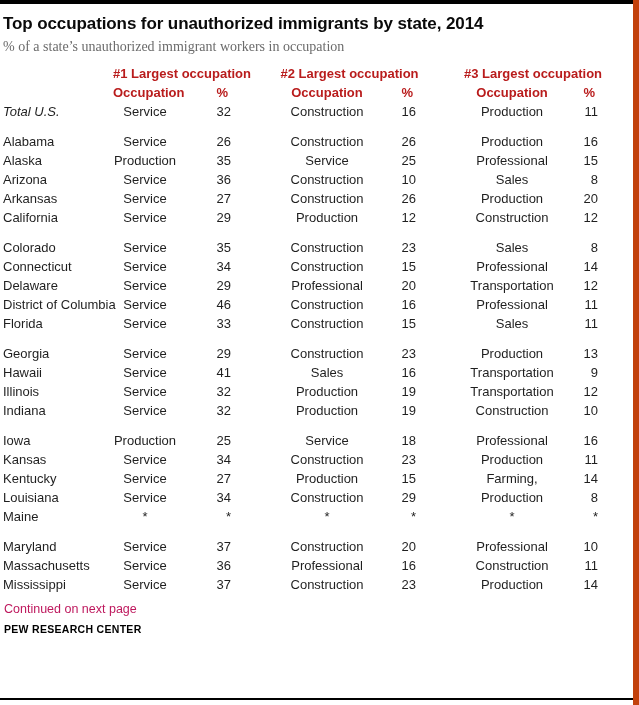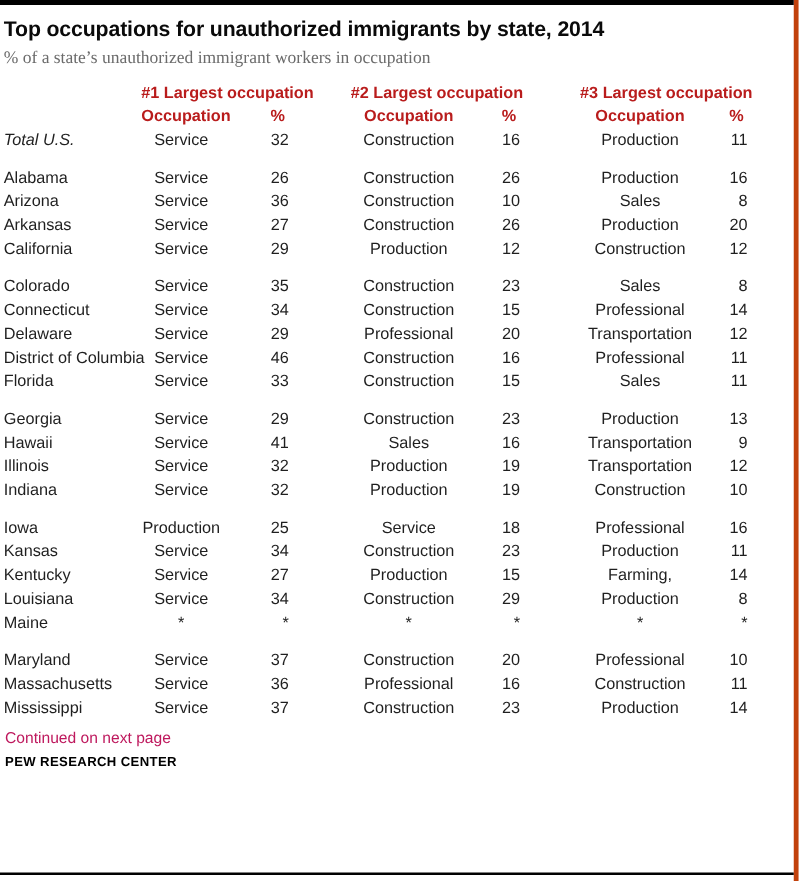--- a/index.html
+++ b/index.html
@@ -11,7 +11,7 @@
   }
   .page {
     position: absolute; inset: 0;
-    border-right: 4px solid #c2410c;
+    border-right: 6px solid #c2410c;
     background: #fff;
   }
   .top-bar {

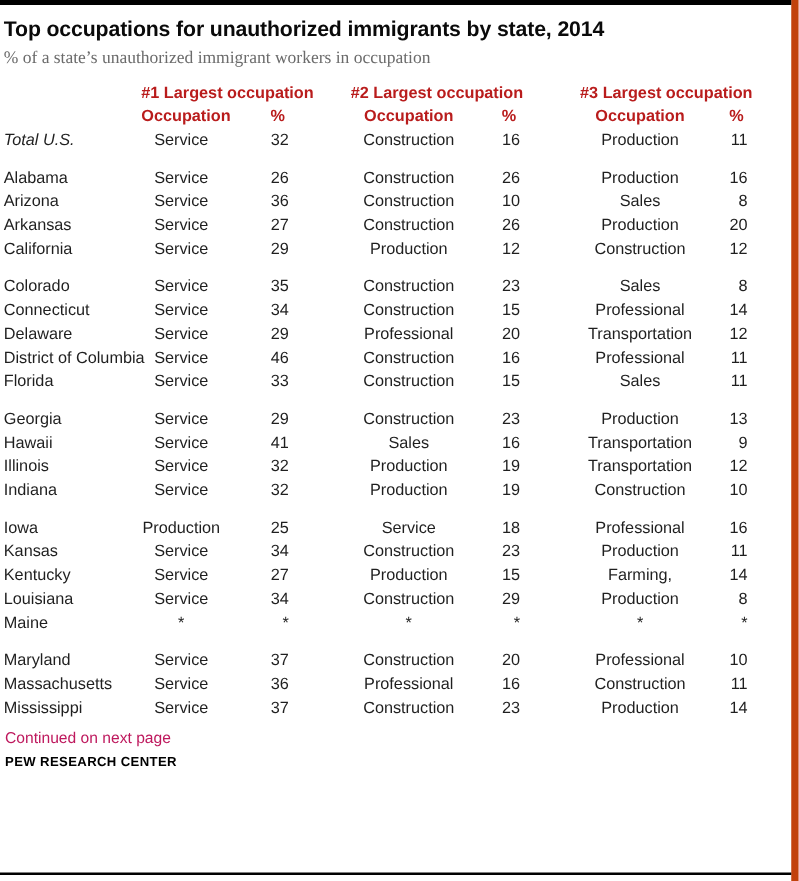--- a/index.html
+++ b/index.html
@@ -132,6 +132,17 @@
     <td class="pct">16</td>
   </tr>
           <tr>
+    <td class="state">Alaska</td>
+    <td class="occ">Production</td>
+    <td class="pct">35</td>
+    <td></td>
+    <td class="occ">Service</td>
+    <td class="pct">25</td>
+    <td></td>
+    <td class="occ">Professional</td>
+    <td class="pct">15</td>
+  </tr>
+          <tr>
     <td class="state">Arizona</td>
     <td class="occ">Service</td>
     <td class="pct">36</td>

